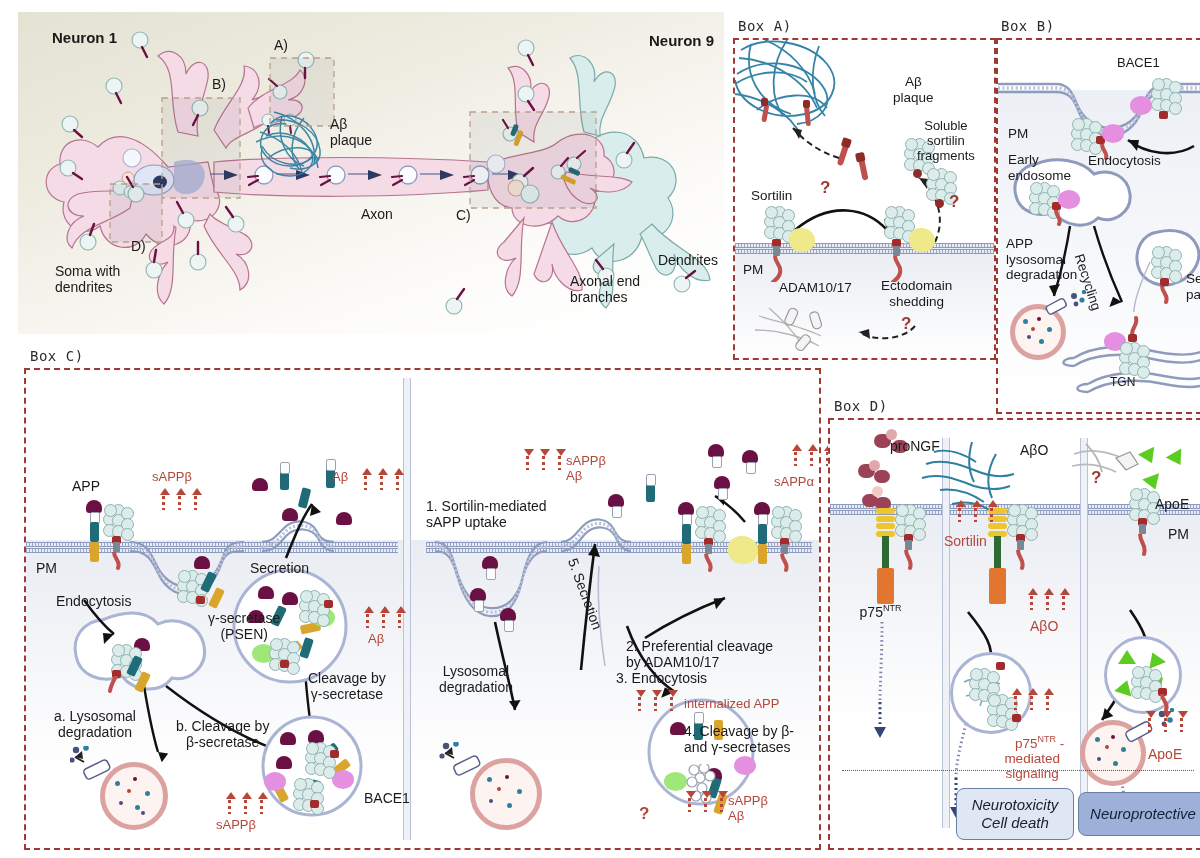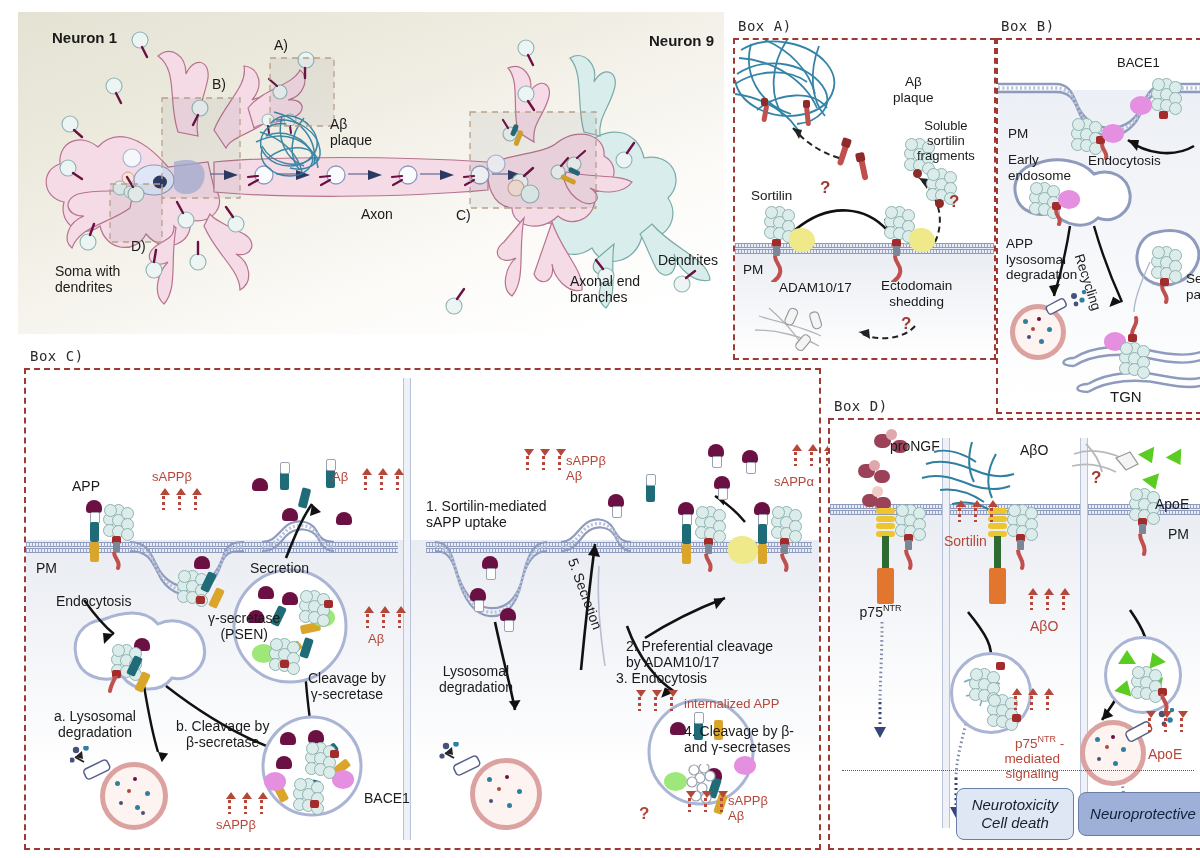--- a/index.html
+++ b/index.html
@@ -632,7 +632,7 @@
   <div class="lbl" style="left:8px;top:196px;font-size:13.5px;">APP
 lysosomal
 degradation</div>
-  <div class="lbl" style="left:112px;top:348px;font-size:15px;">TGN</div>
+  <div class="lbl" style="left:112px;top:336px;font-size:12px;">TGN</div>
   <div class="lbl" style="left:188px;top:231px;font-size:13.5px;">Se
 pa</div>
 </div>

